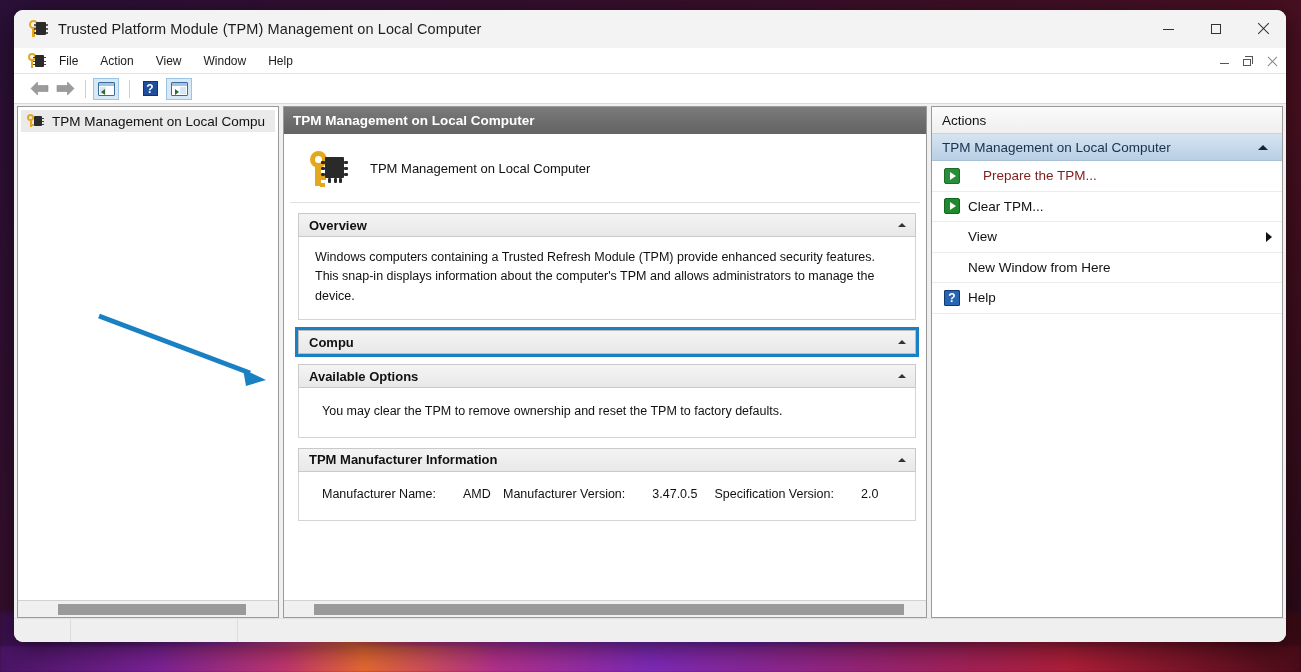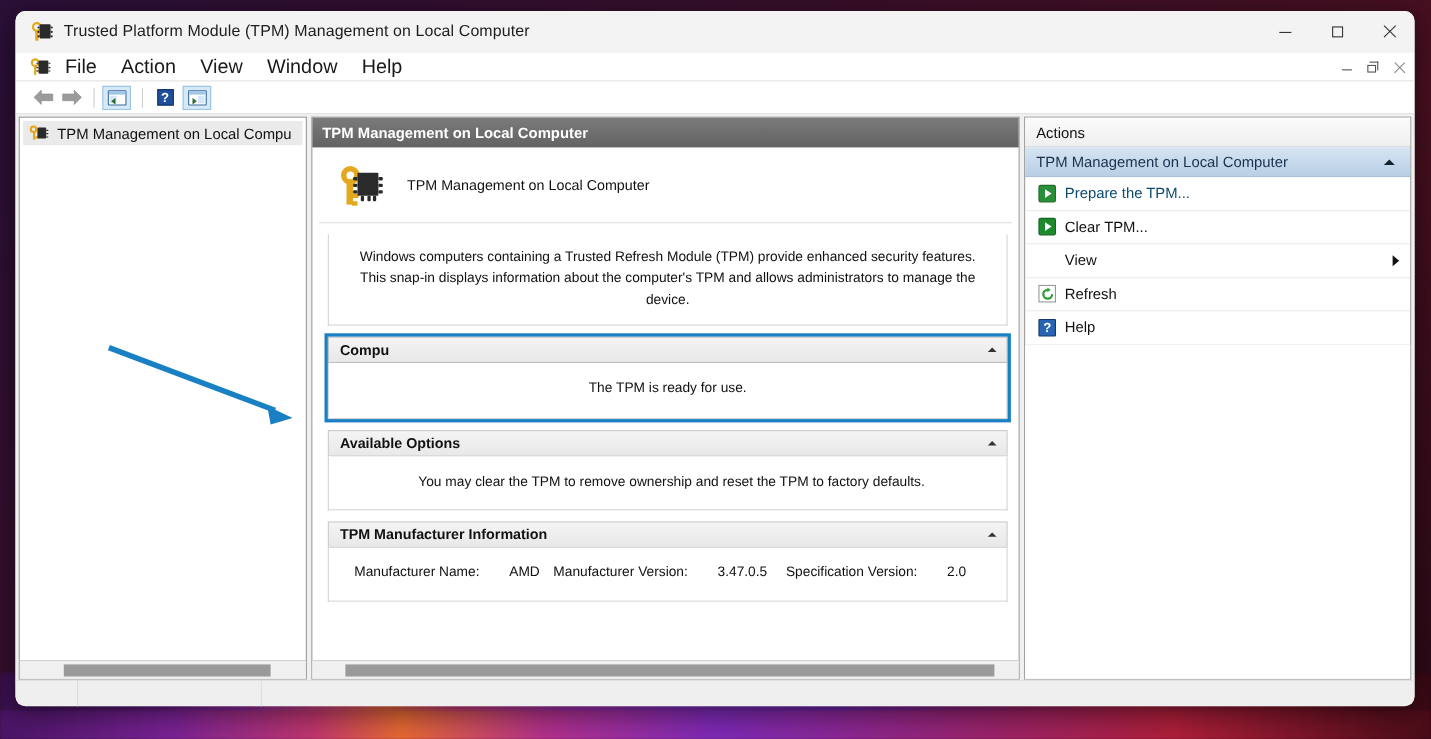--- a/index.html
+++ b/index.html
@@ -38,7 +38,7 @@
     border-radius: 9px;
     box-shadow: 0 6px 28px rgba(0,0,0,.55);
     overflow: hidden;
-    display: flex; flex-direction: column; text-align: center;
+    display: flex; flex-direction: column;
   }
 
   

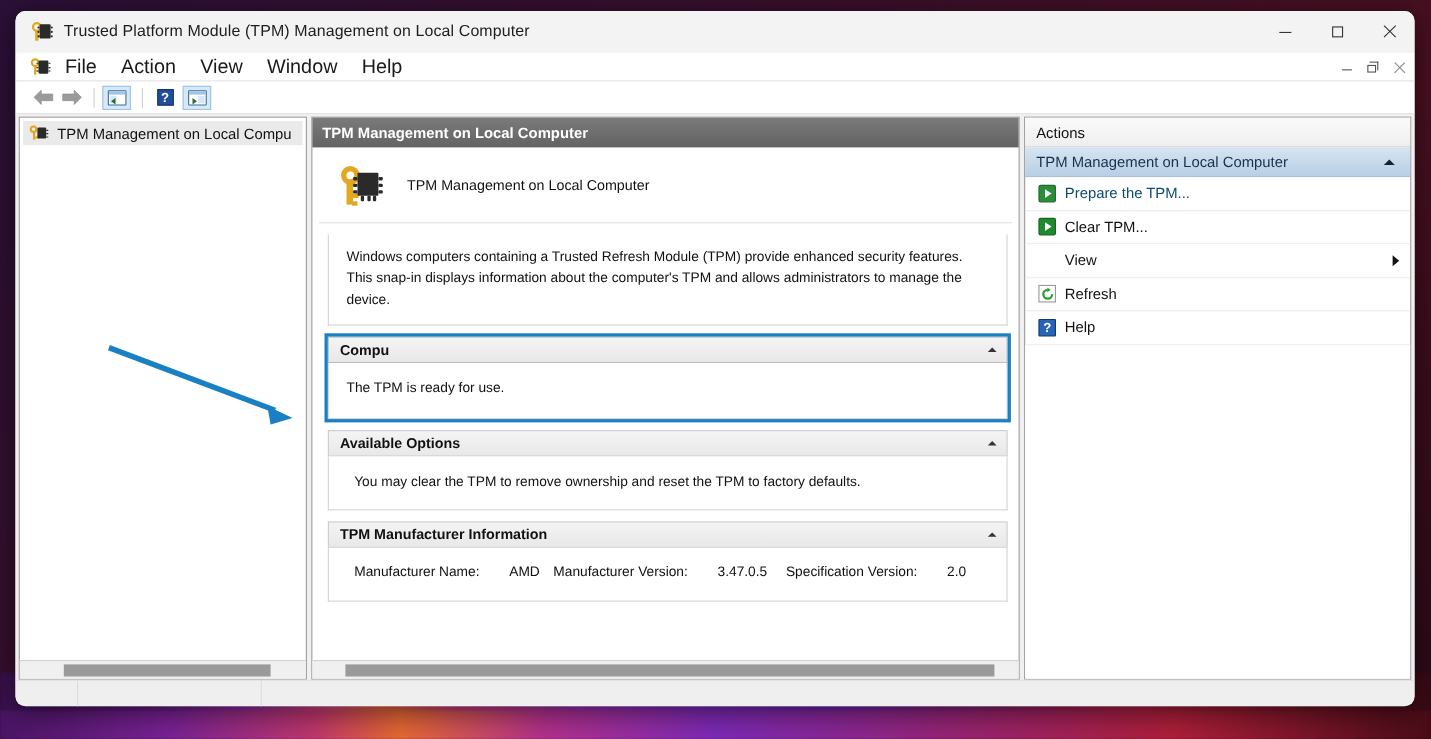--- a/index.html
+++ b/index.html
@@ -81,7 +81,7 @@
   .menubar-icon { margin-left: 14px; width: 18px; height: 18px; position: relative; }
   .menu-item {
     padding: 3px 9px; margin-left: 4px;
-    font-size: 18px; color: #1a1a1a;
+    font-size: 12px; color: #1a1a1a;
   }
   .menu-item:first-of-type { margin-left: 9px; }
   .mdi-controls {

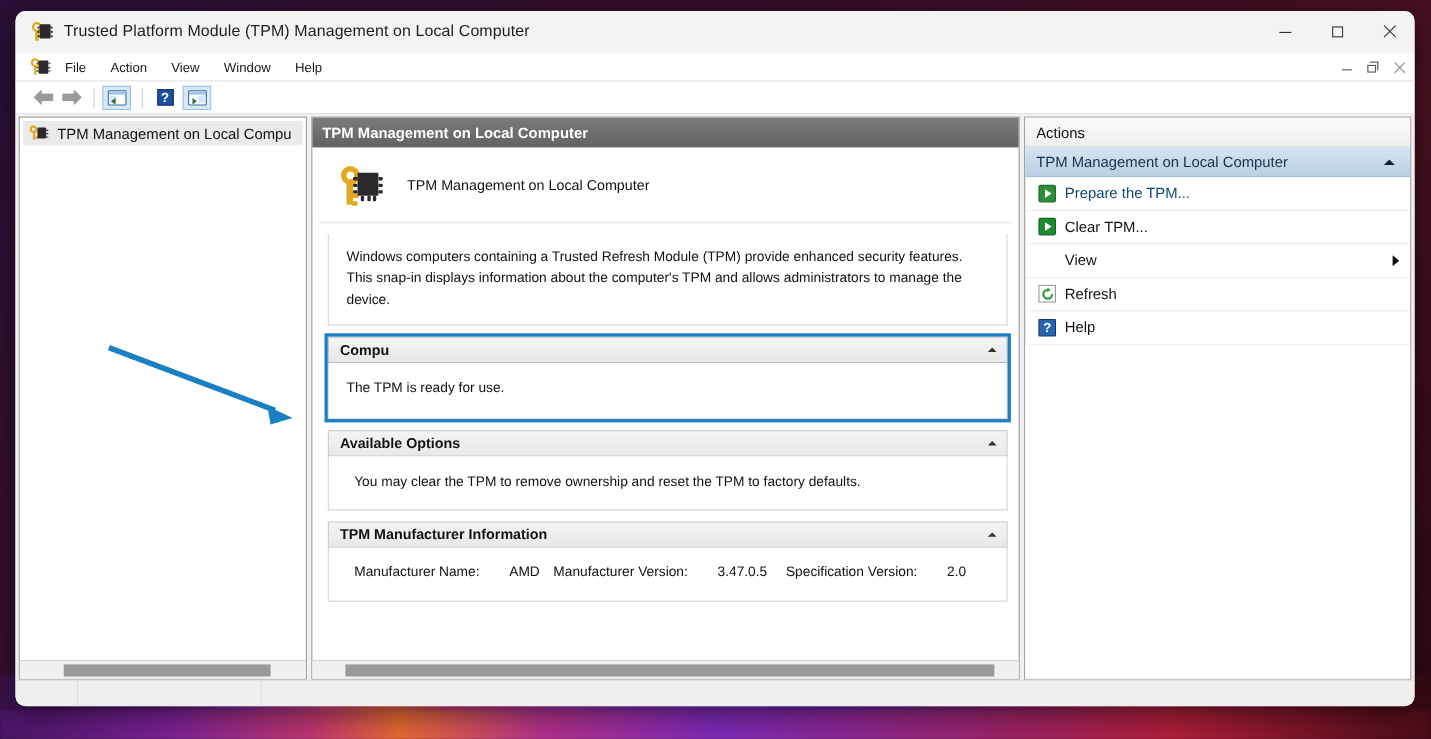--- a/index.html
+++ b/index.html
@@ -279,7 +279,7 @@
     border-bottom: 1px solid #ececec;
     font-size: 13.5px; color: #111;
   }
-  .action-item.disabled { color: #0c4a6e; }
+  .action-item.disabled { color: #7f1d1d; gap: 15px; }
   .action-icon-slot { width: 28px; display: flex; align-items: center; justify-content: center; flex: none; }
   .action-label { margin-left: 2px; }
   .submenu-arrow {

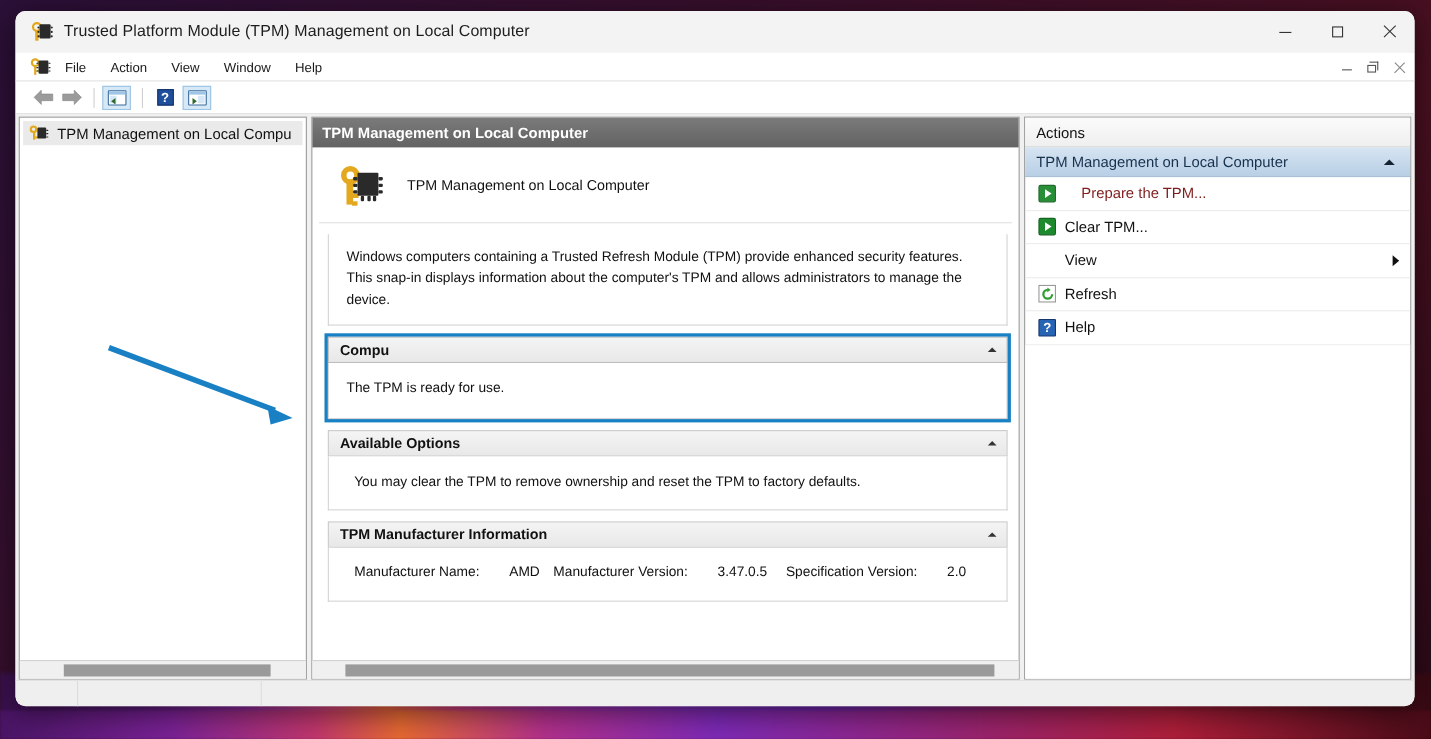--- a/index.html
+++ b/index.html
@@ -496,6 +496,10 @@
         </div>
 
         <div class="section">
+          <div class="section-head">
+            <span class="section-title">Overview</span>
+            <span class="chevron-up"></span>
+          </div>
           <div class="section-body">Windows computers containing a Trusted Refresh Module (TPM) provide enhanced security features. This snap-in displays information about the computer's TPM and allows administrators to manage the device.</div>
         </div>
 

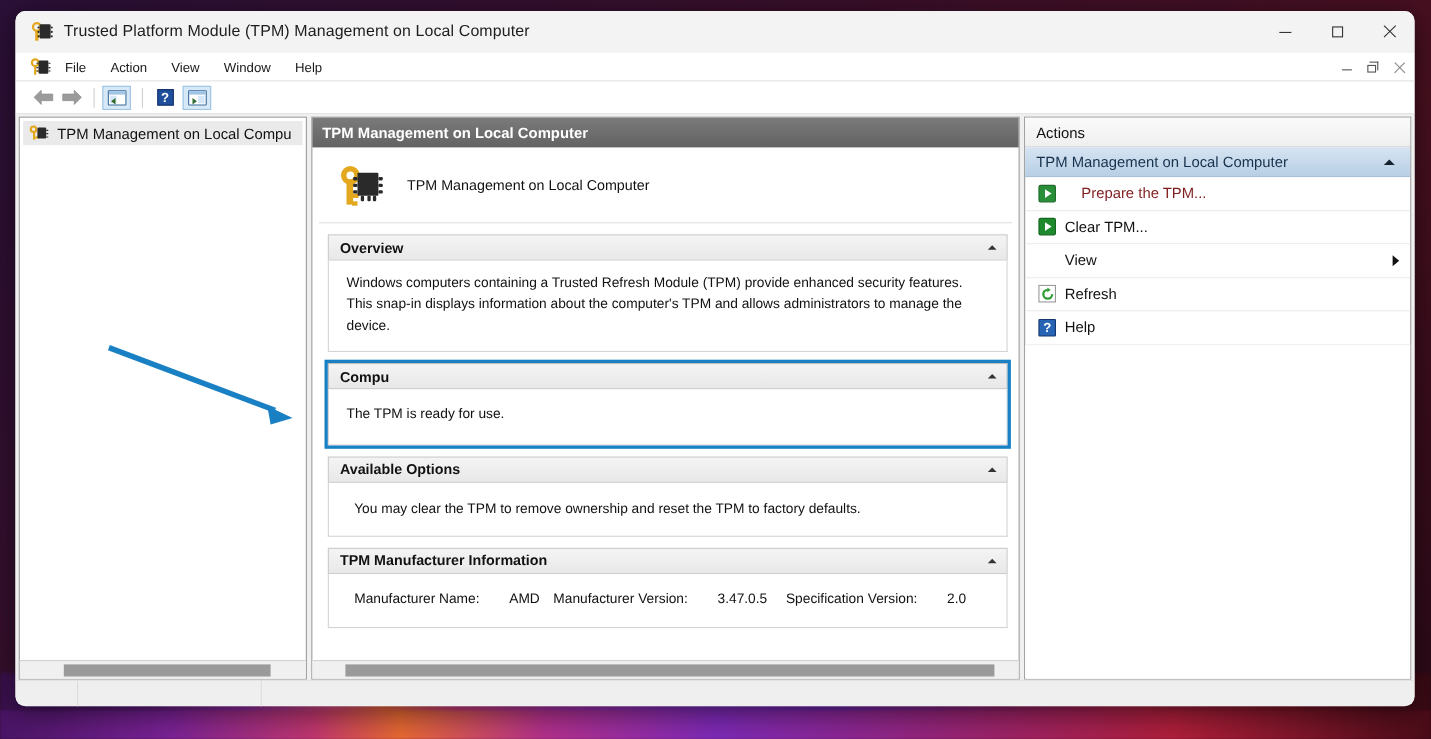--- a/index.html
+++ b/index.html
@@ -579,6 +579,10 @@
         <span class="submenu-arrow"></span>
       </div>
 
+      <div class="action-item">
+        <span class="action-icon-slot"></span>
+        <span class="action-label">New Window from Here</span>
+      </div>
 
       <div class="action-item">
         <span class="action-icon-slot">

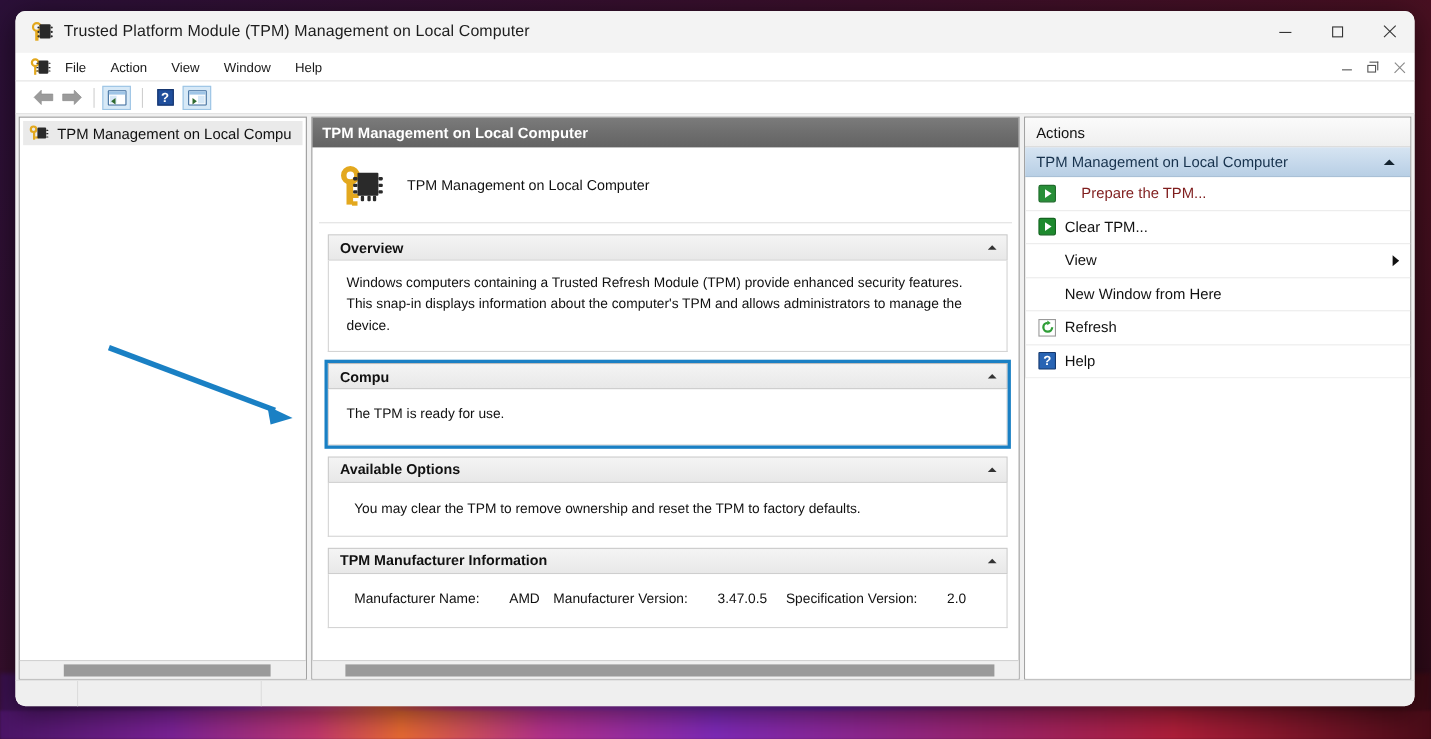--- a/index.html
+++ b/index.html
@@ -584,17 +584,6 @@
         <span class="action-label">New Window from Here</span>
       </div>
 
-      <div class="action-item">
-        <span class="action-icon-slot">
-          <span class="ic-refresh">
-            <svg width="13" height="13" viewBox="0 0 13 13">
-              <path d="M10.5 6.5 A4 4 0 1 1 6.5 2.5" fill="none" stroke="#2f9e37" stroke-width="2.1"></path>
-              <path d="M6.2 0.3 L9.2 2.6 L6.0 4.6 Z" fill="#2f9e37"></path>
-            </svg>
-          </span>
-        </span>
-        <span class="action-label">Refresh</span>
-      </div>
 
       <div class="action-item">
         <span class="action-icon-slot">

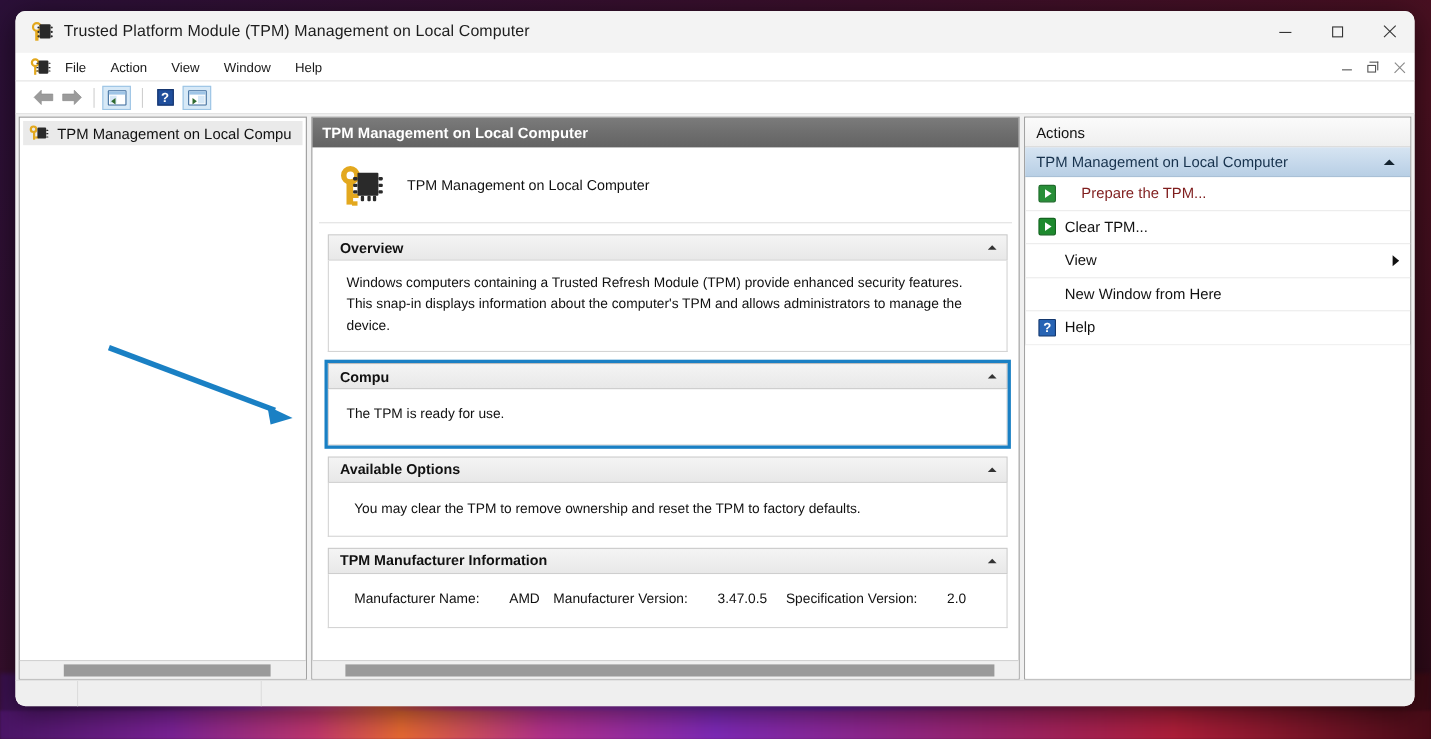--- a/index.html
+++ b/index.html
@@ -508,7 +508,6 @@
             <span class="section-title">Compu</span>
             <span class="chevron-up"></span>
           </div>
-          <div class="section-body" style="padding-top:13px;padding-bottom:17px;">The TPM is ready for use.</div>
         </div>
 
         <div class="section">

